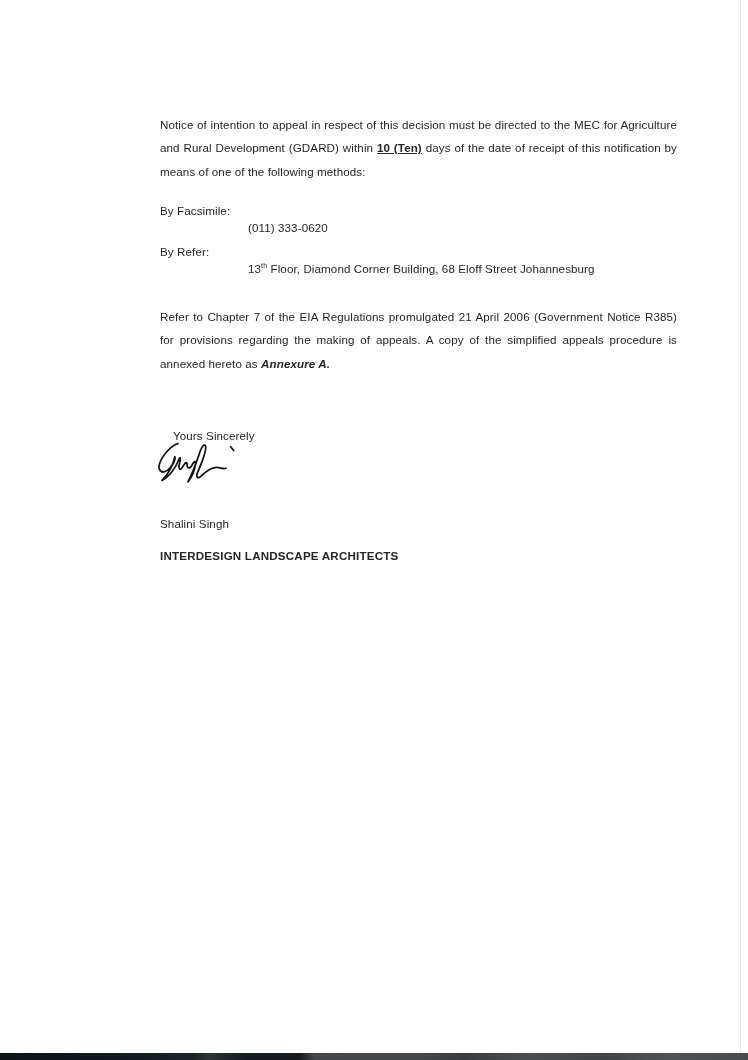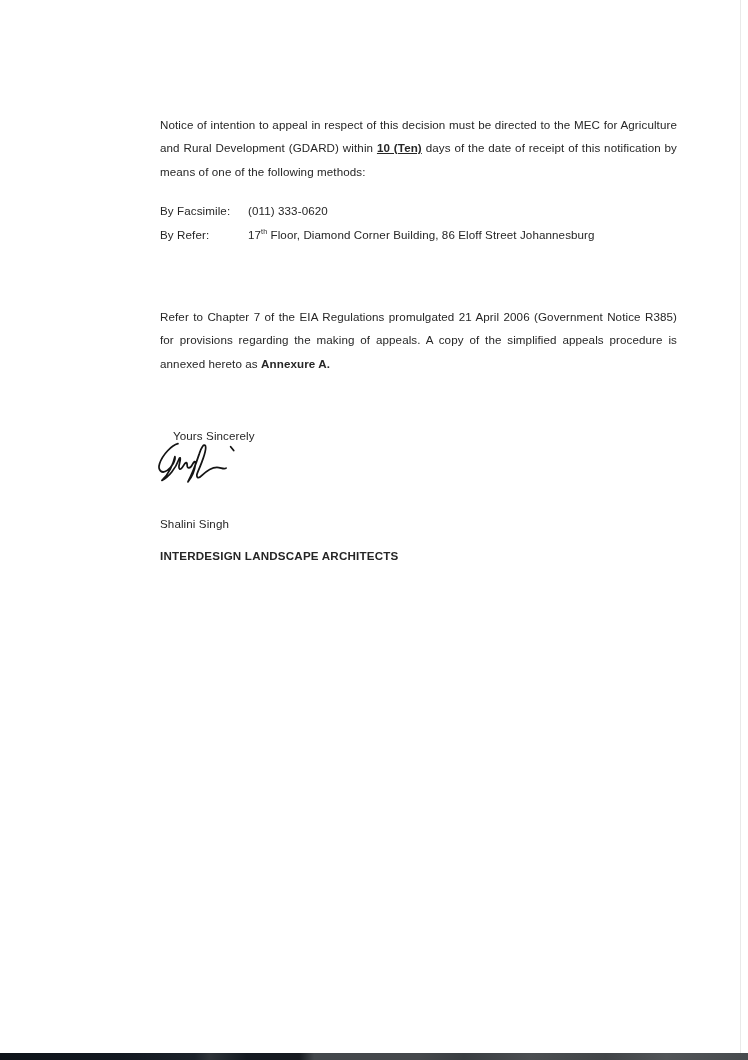--- a/index.html
+++ b/index.html
@@ -26,7 +26,7 @@
   .justify { text-align: justify; }
   .methods .methods-row { display: flex; }
   .methods .m-label { flex: 0 0 88px; }
-  .methods .m-value { flex: 1 1 auto; }
+  .methods .m-value { flex: 1 1 auto; margin-top: 17px; }
   sup.ord {
     font-size: 7px;
     line-height: 0;

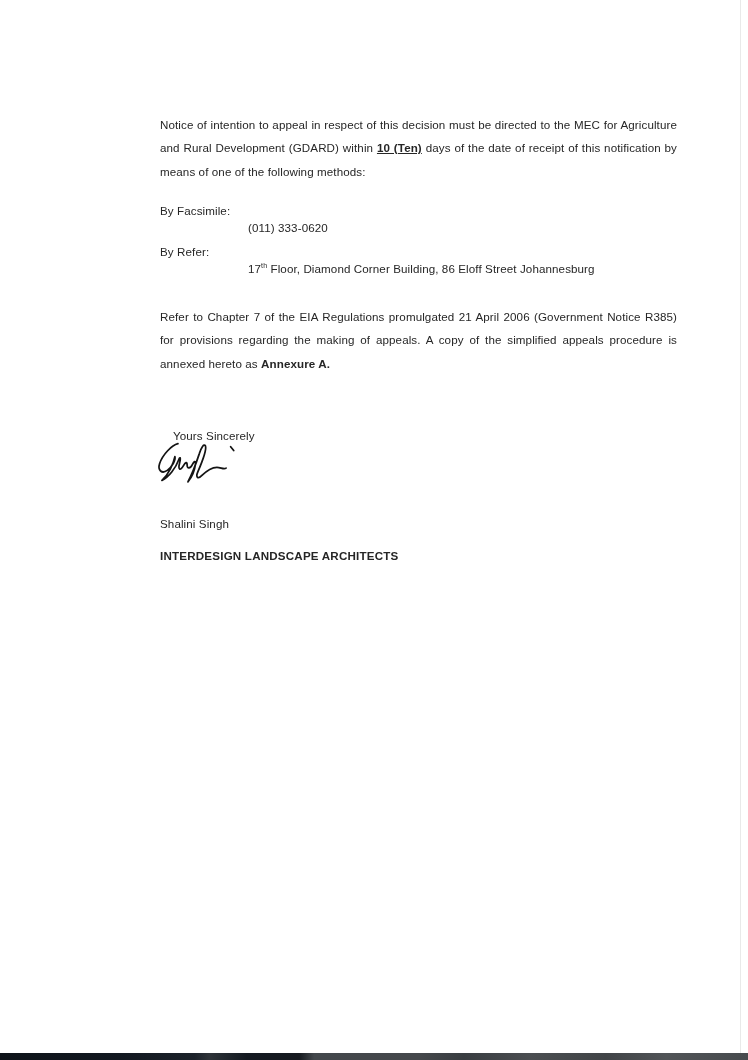--- a/index.html
+++ b/index.html
@@ -80,7 +80,7 @@
   </div>
   <div class="methods-row">
     <span class="m-label">By Refer:</span>
-    <span class="m-value"><span>17</span><sup class="ord">th</sup><span> Floor, Diamond Corner Building, 86 Eloff Street Johannesburg</span></span>
+    <span class="m-value"><span>13</span><sup class="ord">th</sup><span> Floor, Diamond Corner Building, 86 Eloff Street Johannesburg</span></span>
   </div>
 </div>
 

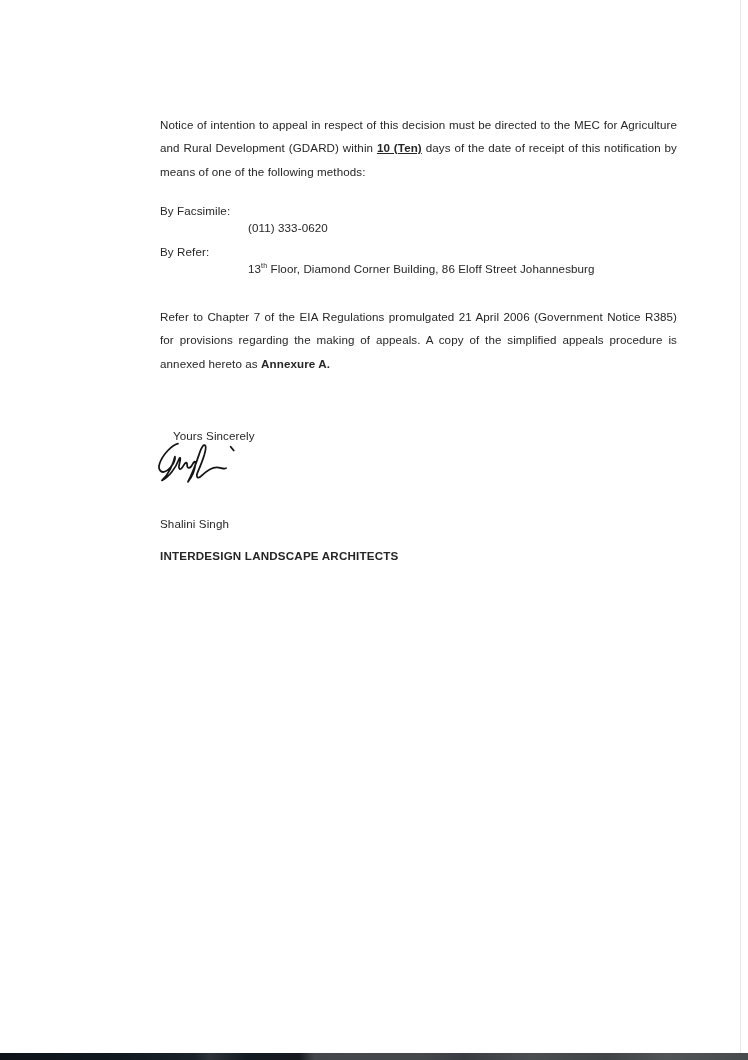--- a/index.html
+++ b/index.html
@@ -80,7 +80,7 @@
   </div>
   <div class="methods-row">
     <span class="m-label">By Refer:</span>
-    <span class="m-value"><span>13</span><sup class="ord">th</sup><span> Floor, Diamond Corner Building, 86 Eloff Street Johannesburg</span></span>
+    <span class="m-value"><span>13</span><sup class="ord">th</sup><span> Floor, Diamond Corner Building, 68 Eloff Street Johannesburg</span></span>
   </div>
 </div>
 

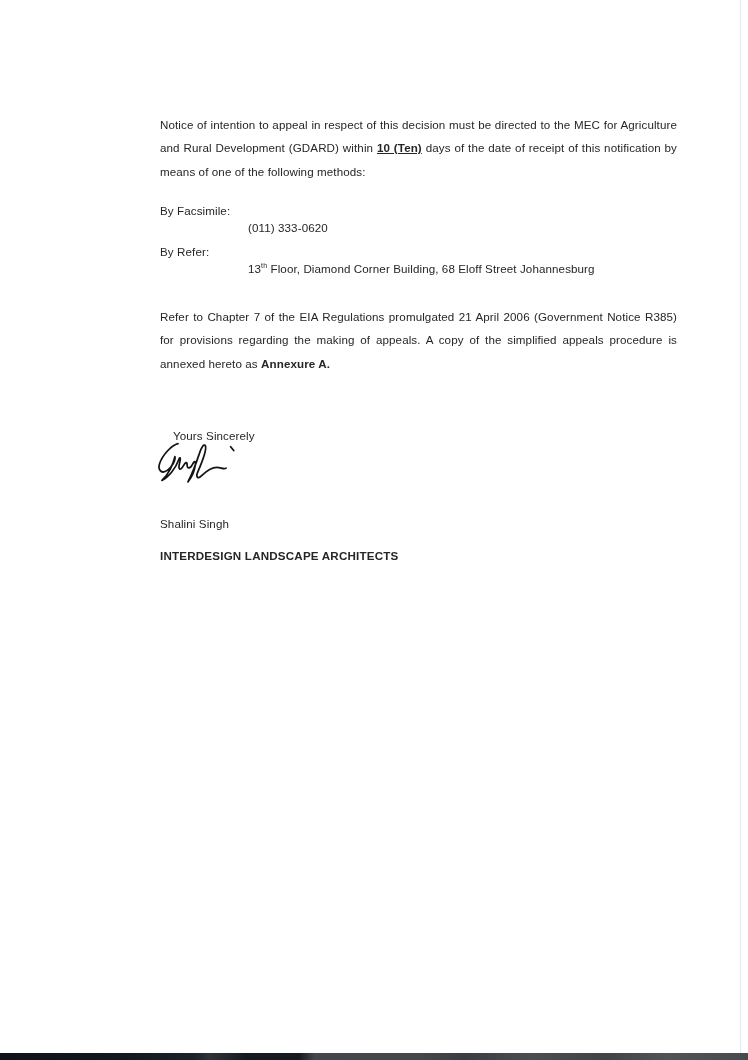--- a/index.html
+++ b/index.html
@@ -38,6 +38,7 @@
   }
   .bold-italic {
     font-weight: bold;
+    font-style: italic;
   }
   .company-line { font-weight: bold; letter-spacing: 0.2px; }
   .signature-wrap {

